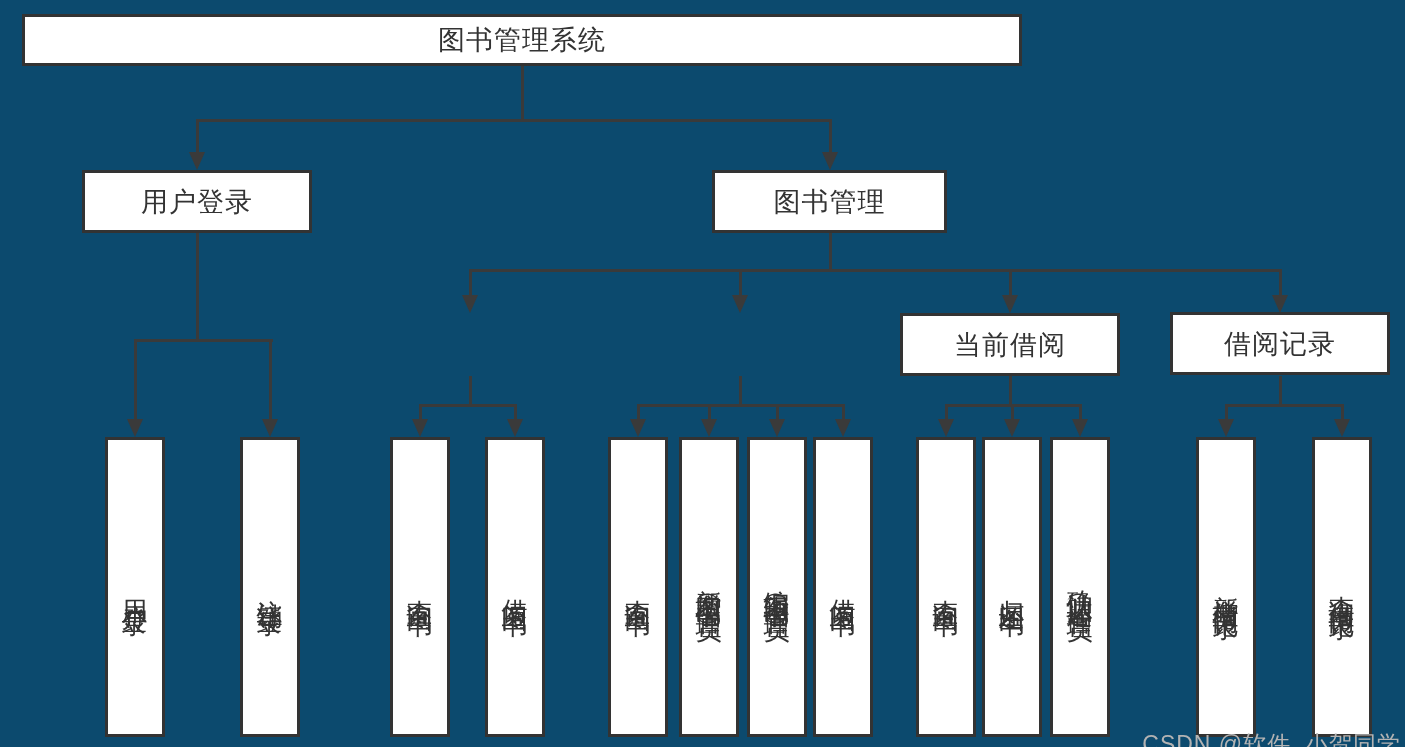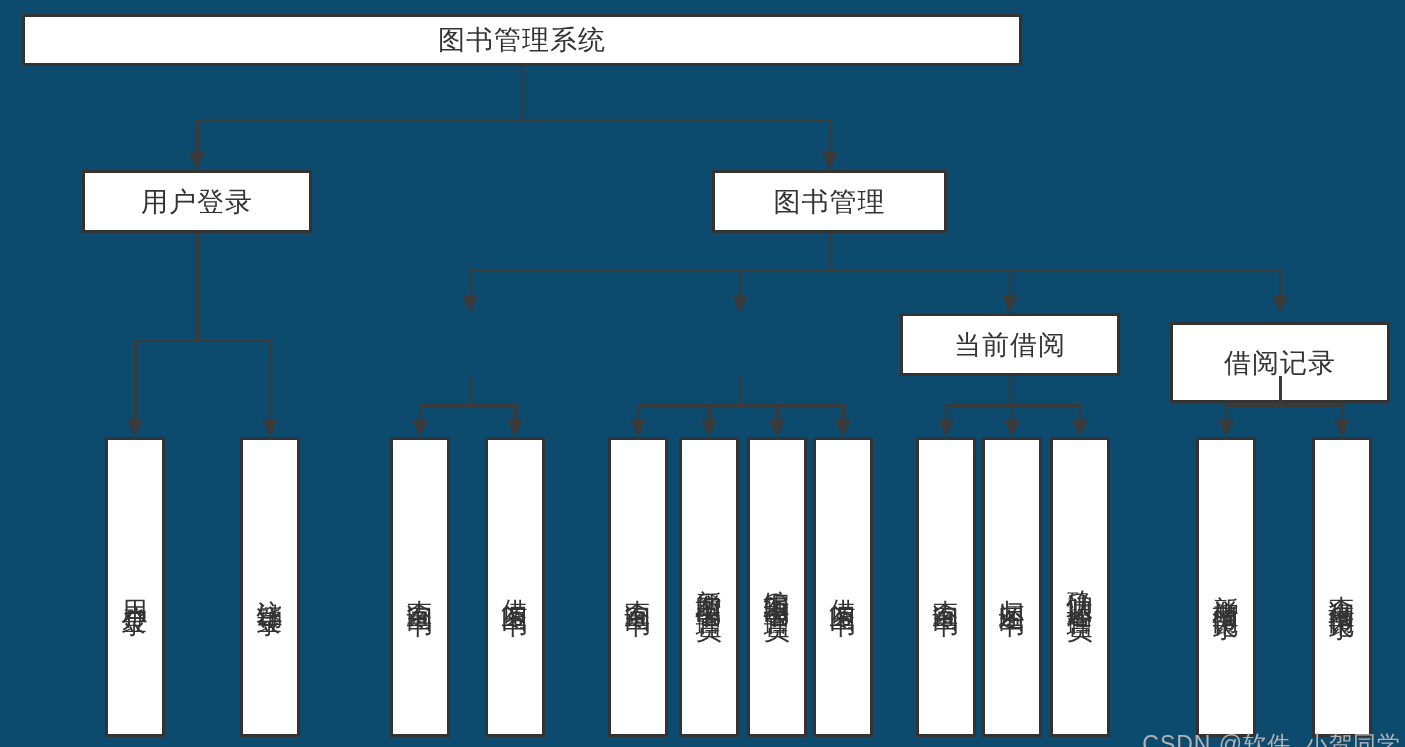--- a/index.html
+++ b/index.html
@@ -116,7 +116,7 @@
   <div class="node" style="left:900px; top:313px; width:220px; height:63px;">
     <span>当前借阅</span>
   </div>
-  <div class="node" style="left:1170px; top:322px; width:220px; height:81px;">
+  <div class="node" style="left:1170px; top:312px; width:220px; height:63px;">
     <span>借阅记录</span>
   </div>
 

